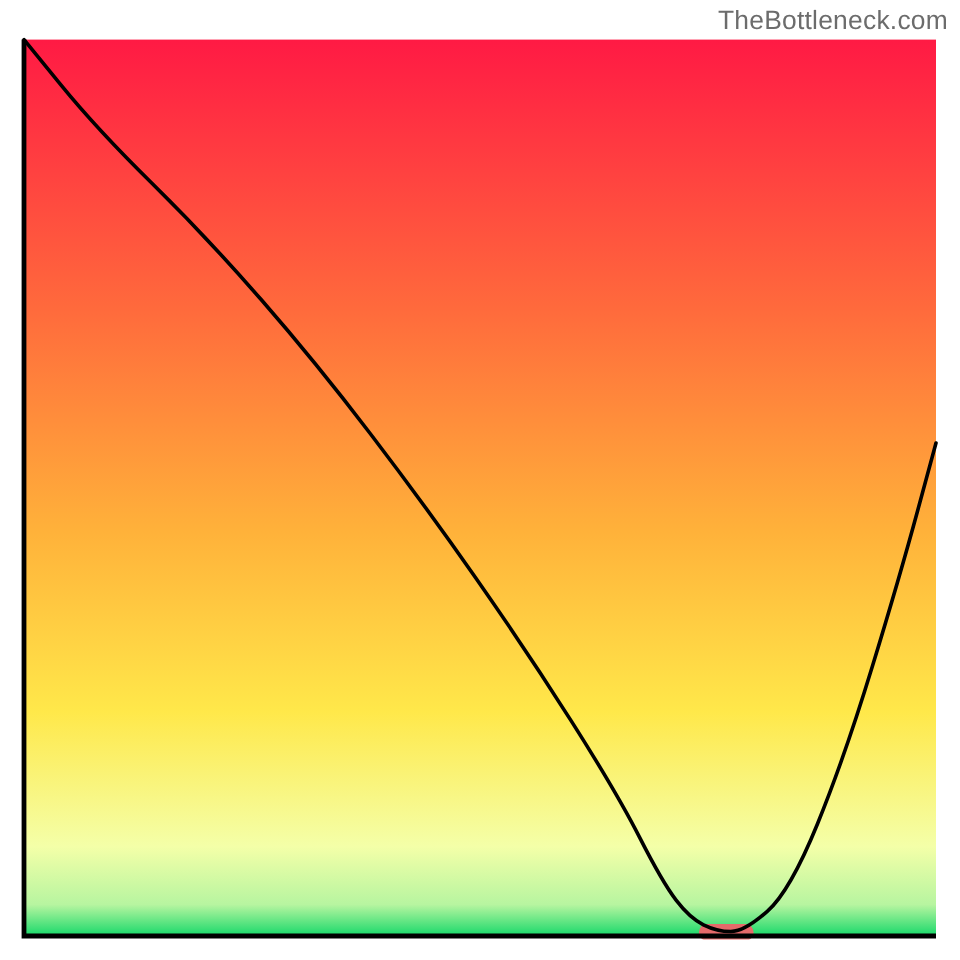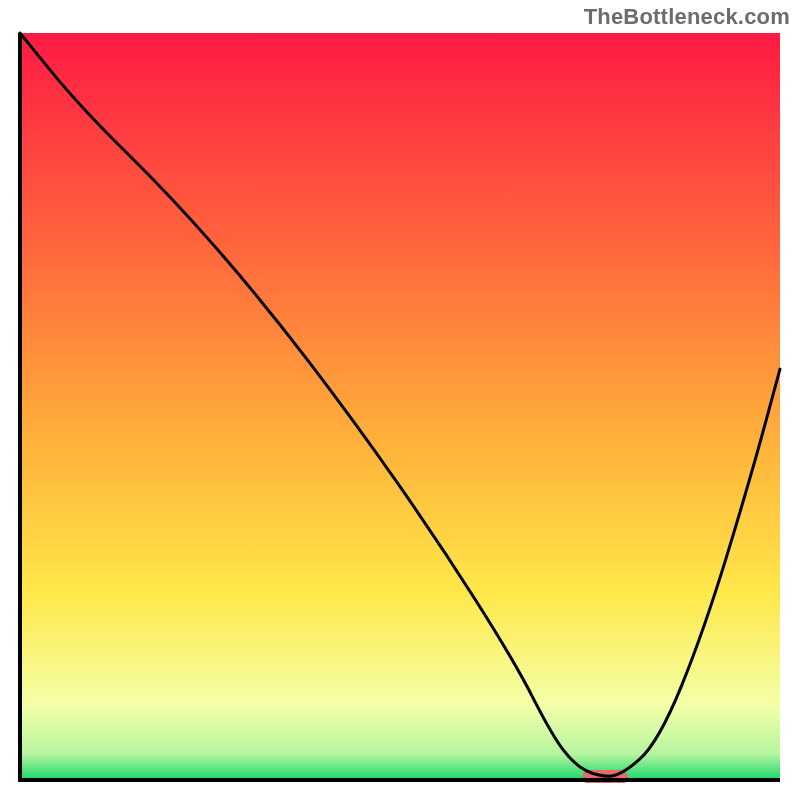--- a/index.html
+++ b/index.html
@@ -21,7 +21,7 @@
     top: 4px;
     right: 10px;
     font-size: 22px;
-    font-weight: 700;
+    font-weight: 400;
     color: #6c6c6c;
     letter-spacing: 0.2px;
   }

